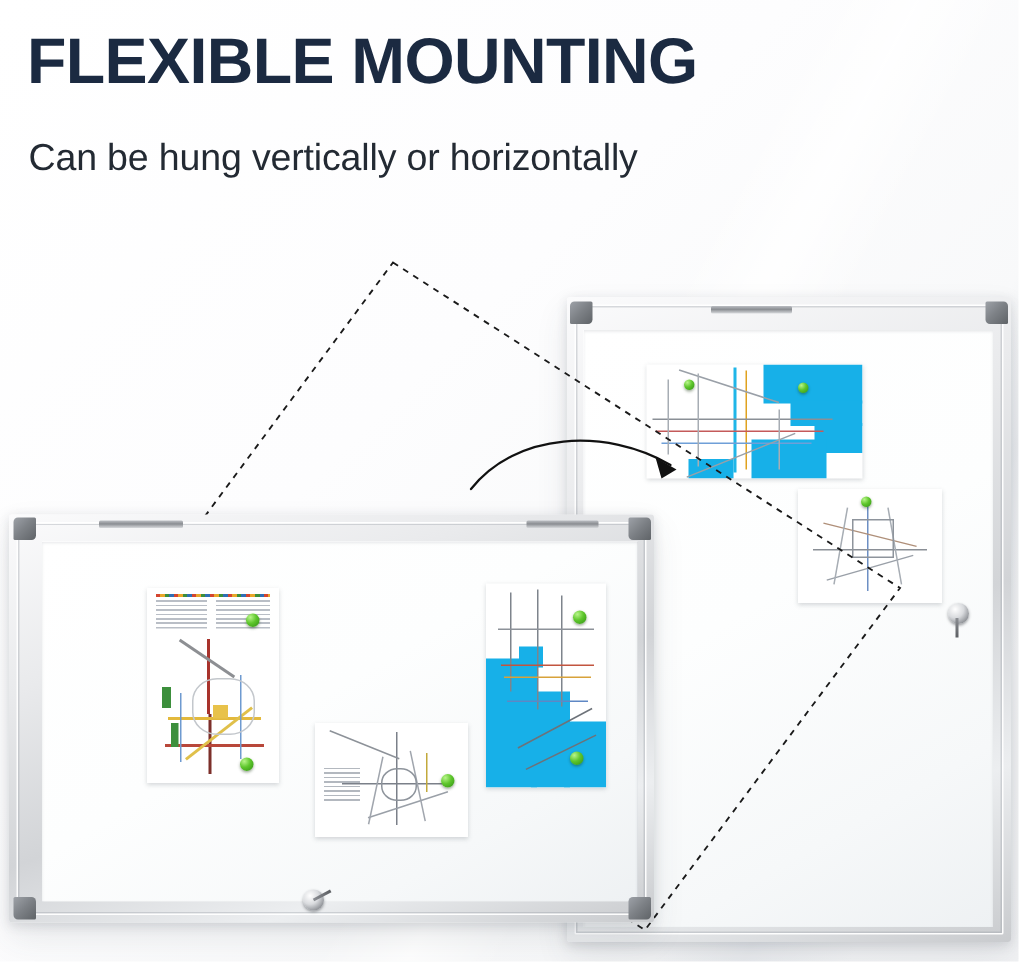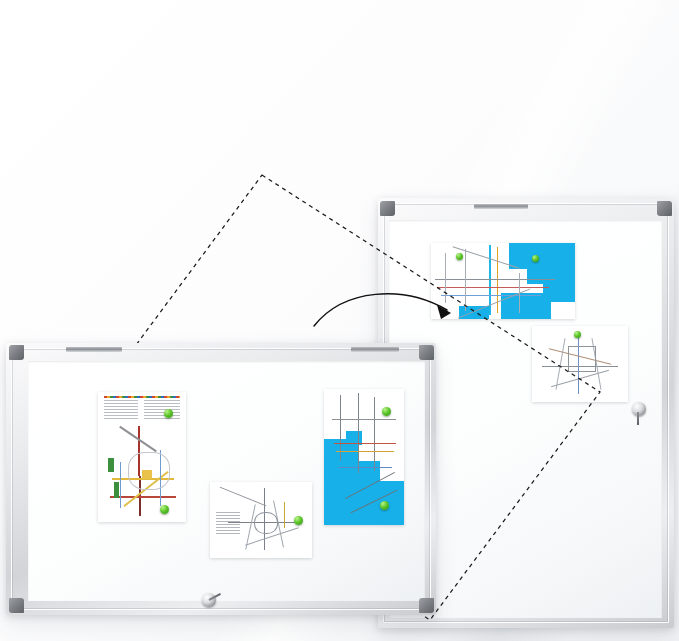--- a/index.html
+++ b/index.html
@@ -112,6 +112,7 @@
 <div class="stage">
   <div class="sheen"></div>
 
+  <div class="headline">FLEXIBLE MOUNTING</div>
 
   <div class="board" style="left:378px;top:198px;width:296px;height:430px;">
     <div class="frame"></div>

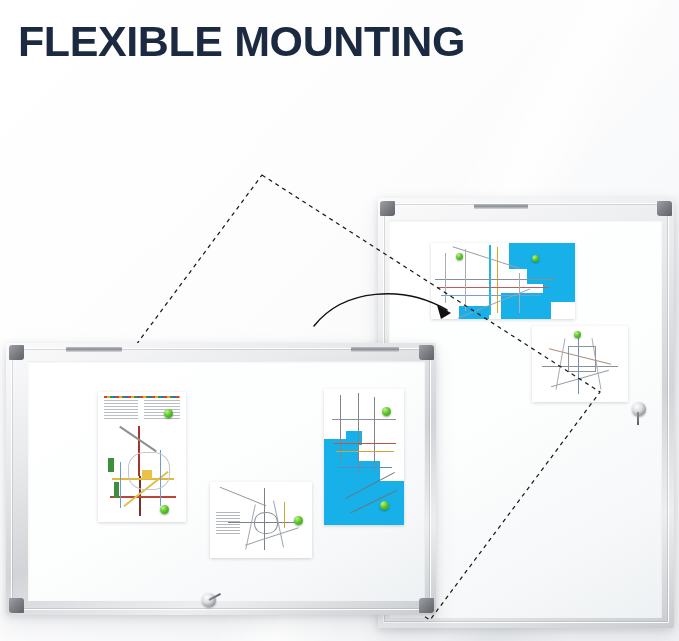--- a/index.html
+++ b/index.html
@@ -113,6 +113,7 @@
   <div class="sheen"></div>
 
   <div class="headline">FLEXIBLE MOUNTING</div>
+  <div class="subhead">Can be hung vertically or horizontally</div>
 
   <div class="board" style="left:378px;top:198px;width:296px;height:430px;">
     <div class="frame"></div>

